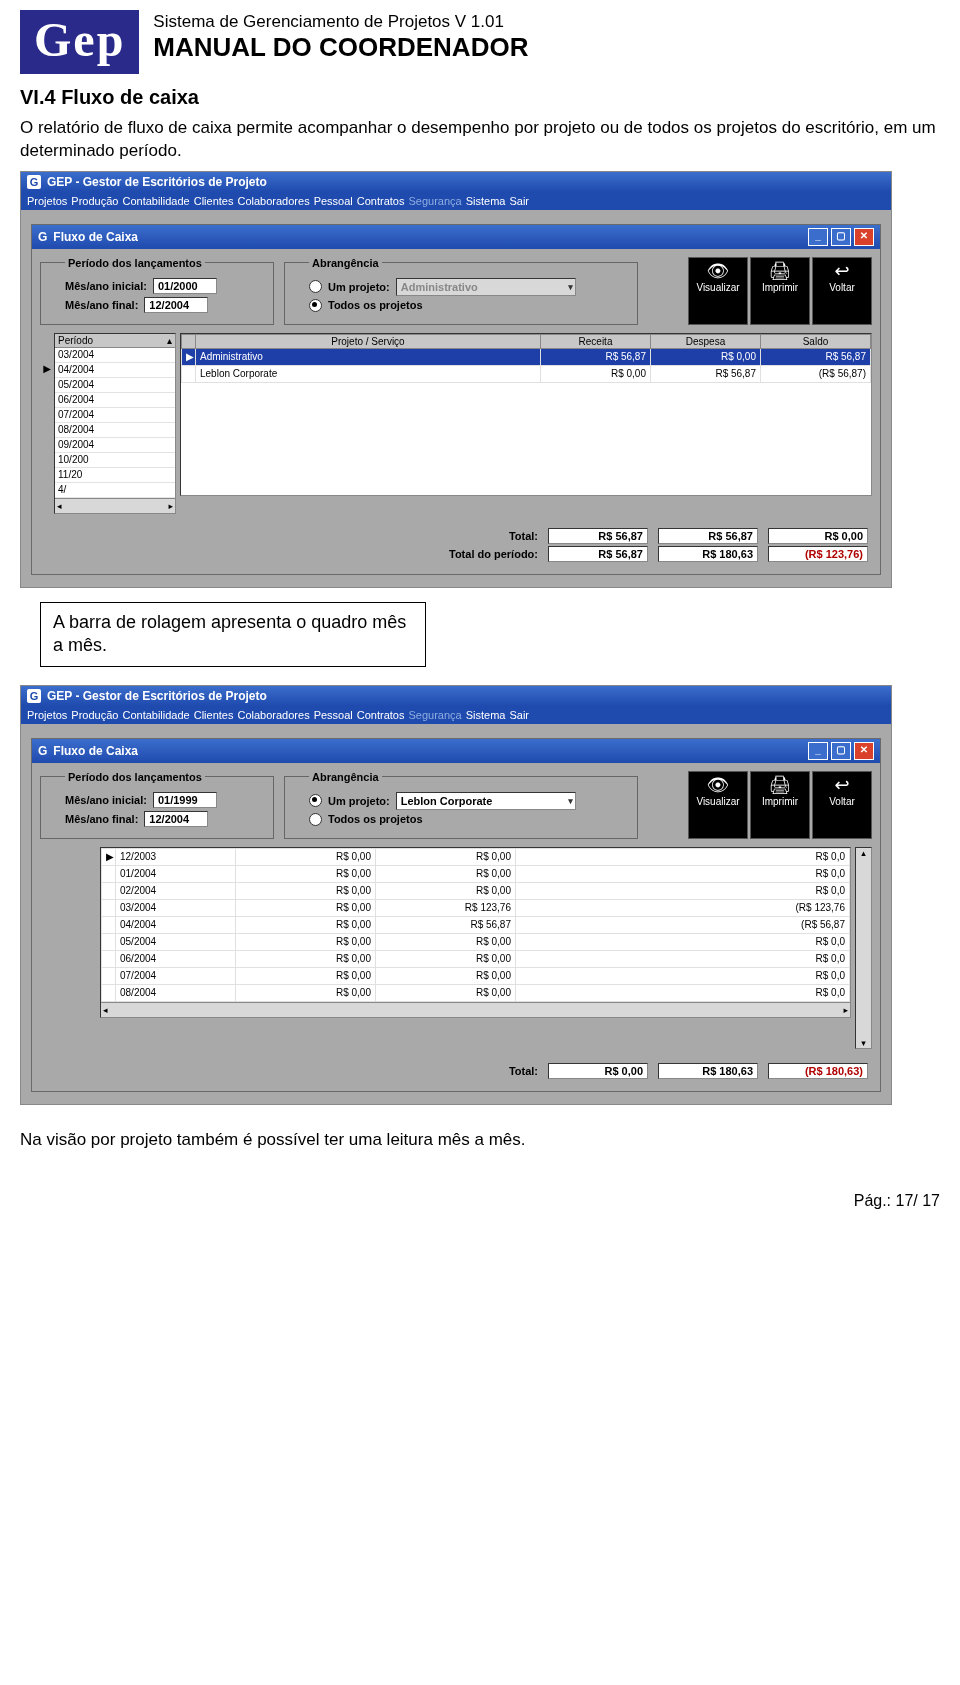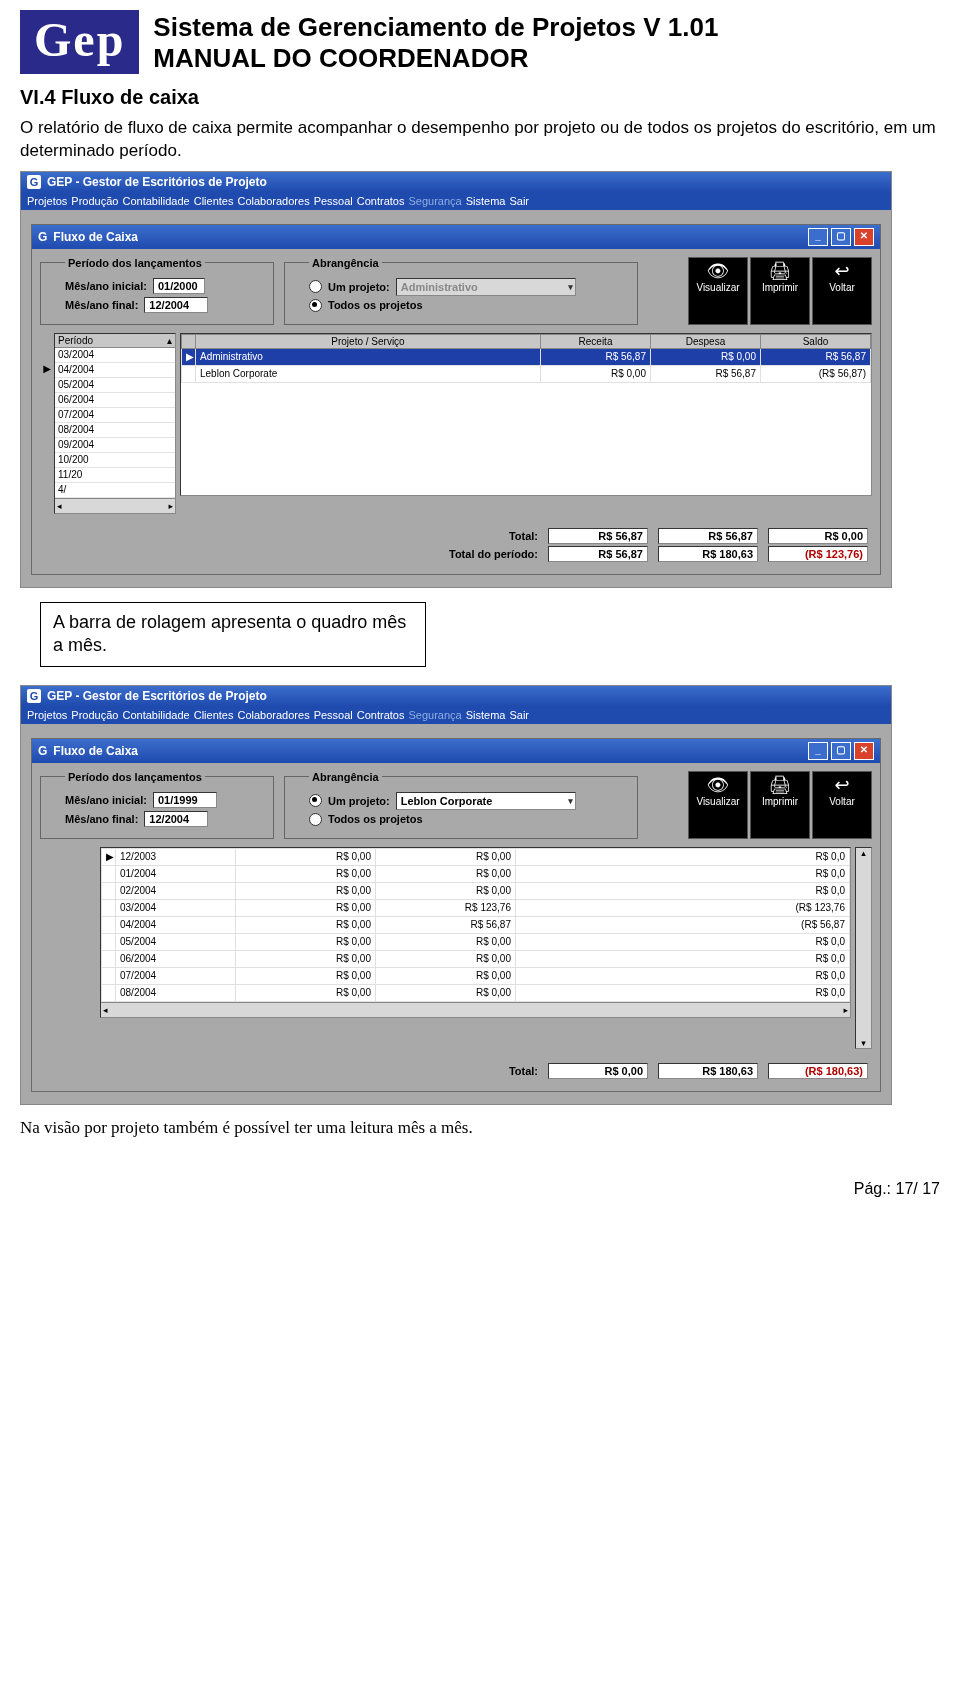--- a/index.html
+++ b/index.html
@@ -28,7 +28,7 @@
     line-height: 1;
   }
   .doc-title-block { padding-top: 2px; }
-  .doc-title { font-size: 26px; font-weight: bold; }
+  .doc-title { font-size: 17px; font-weight: normal; }
   .doc-subtitle { font-size: 26px; font-weight: bold; }
   .section-title { font-size: 20px; font-weight: bold; margin: 12px 0 8px 0; }
   .body-text { font-size: 17px; line-height: 1.35; margin-bottom: 8px; }

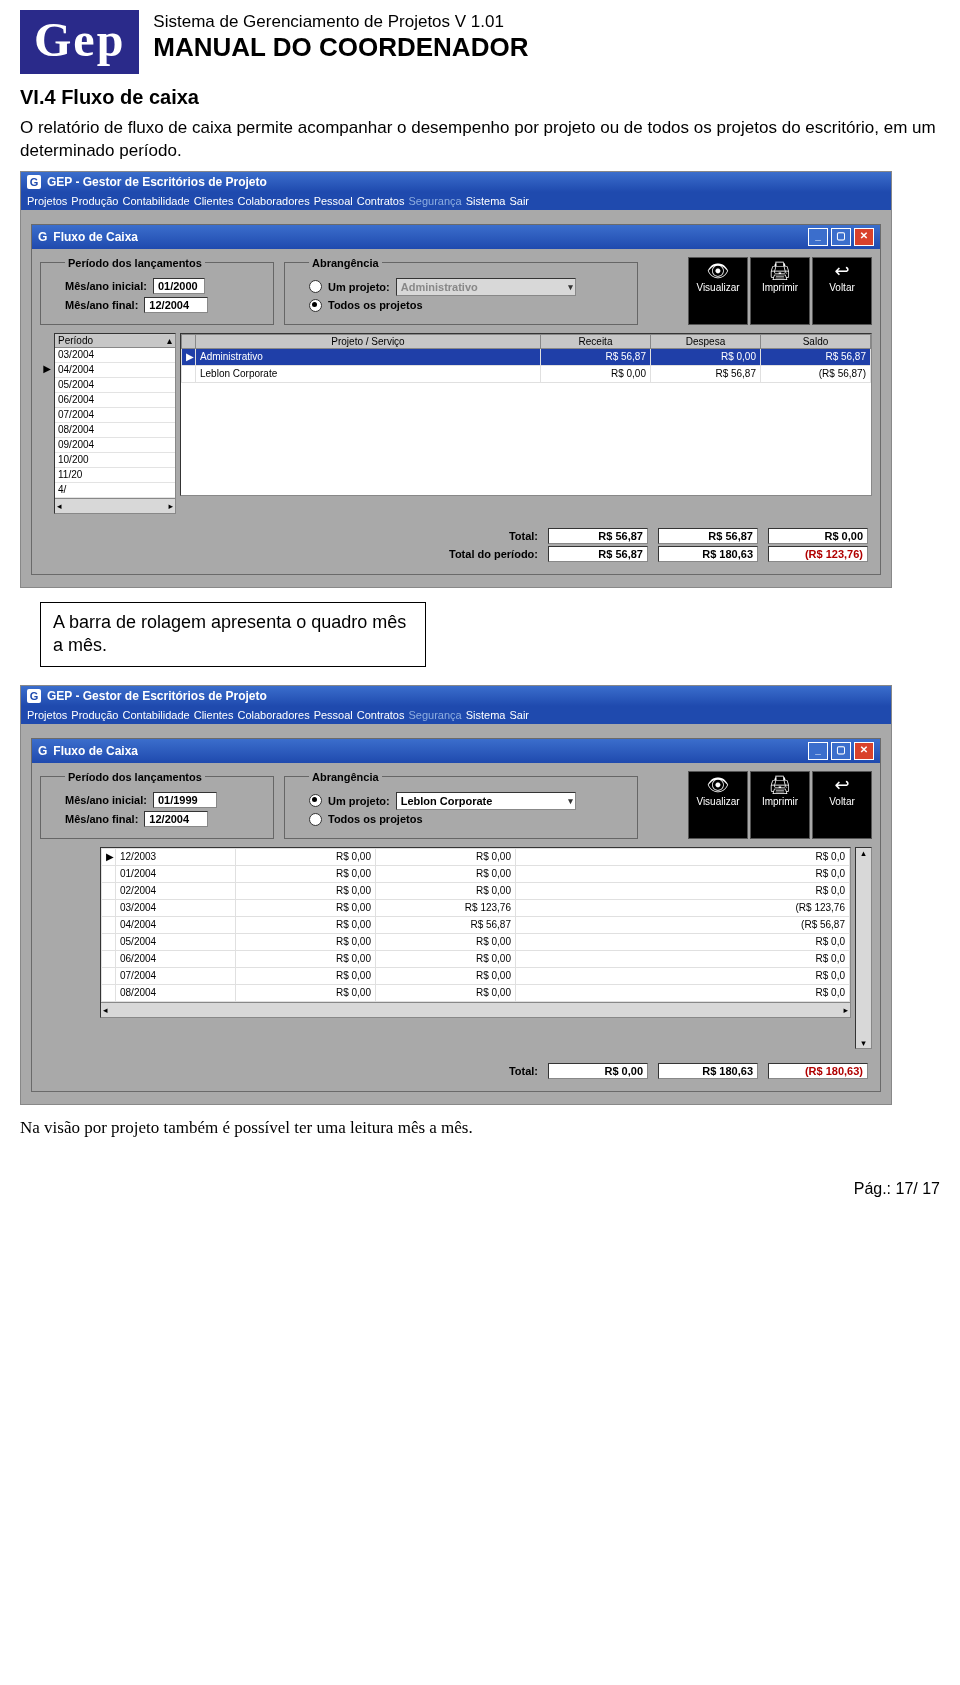--- a/index.html
+++ b/index.html
@@ -217,7 +217,7 @@
           <legend>Período dos lançamentos</legend>
           <div class="fld-row">
             <span>Mês/ano inicial:</span>
-            <span class="txtin" style="width:52px;">01/2000</span>
+            <span class="txtin" style="width:64px;">01/2000</span>
           </div>
           <div class="fld-row">
             <span>Mês/ano final:</span>

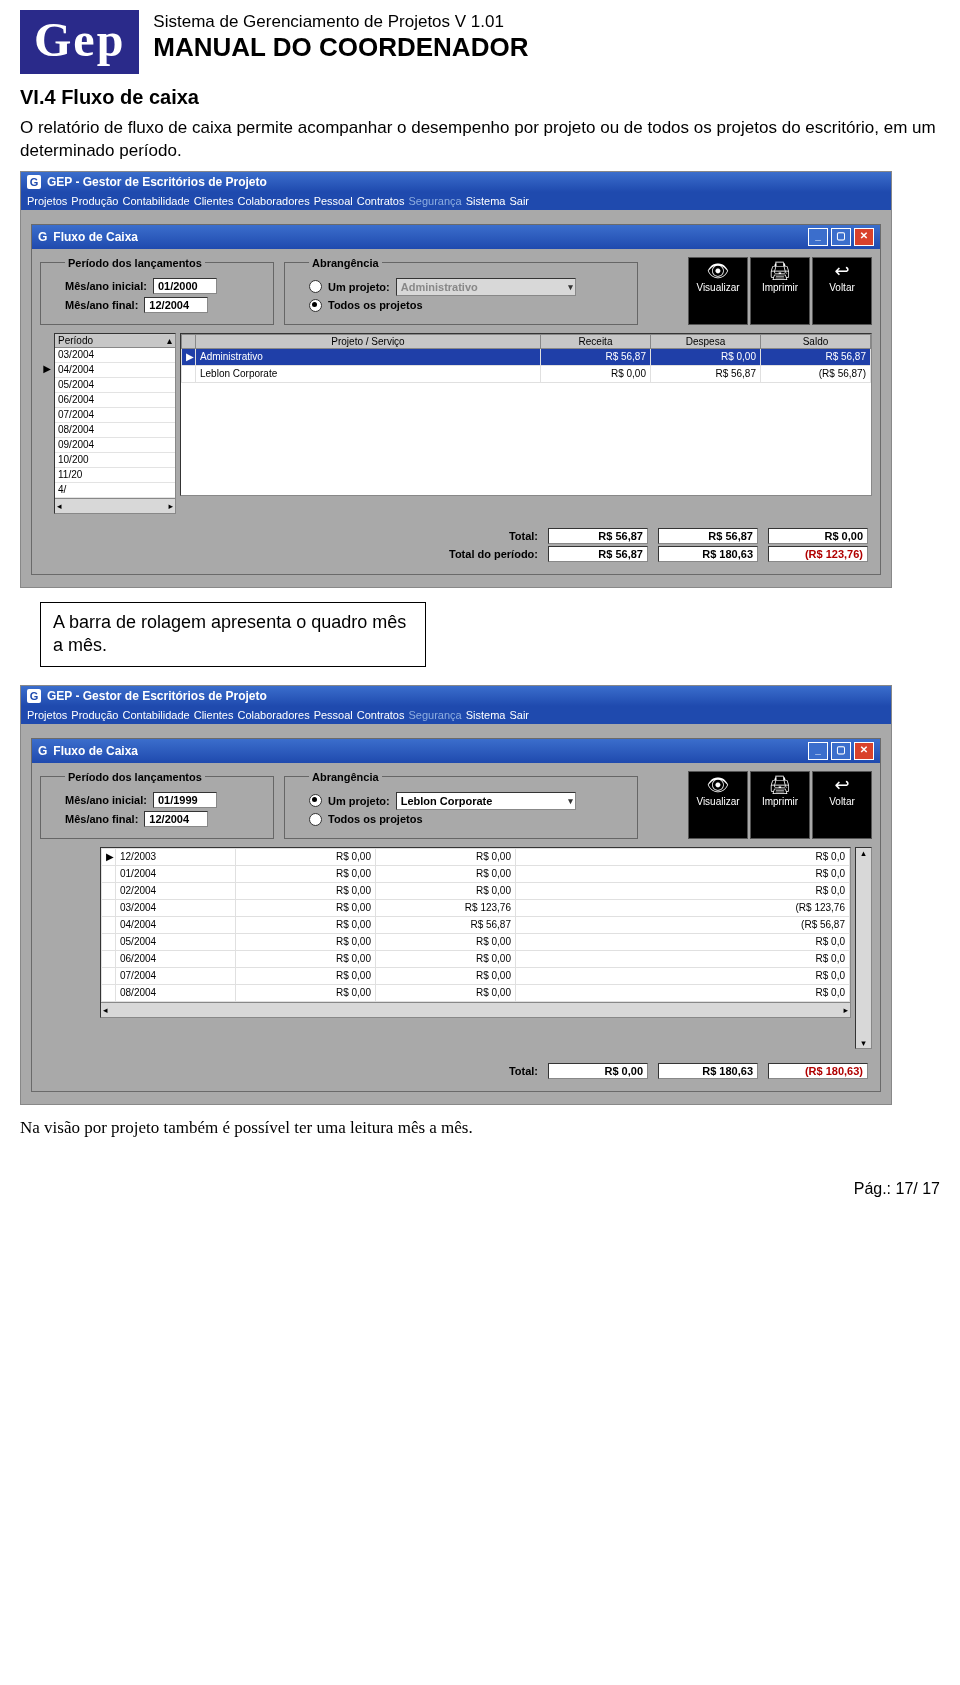--- a/index.html
+++ b/index.html
@@ -520,7 +520,7 @@
   </div>
 </div>
 
-<div class="body-text" style="margin-top:12px;font-family:Liberation Serif, serif;">Na visão por projeto também é possível ter uma leitura mês a mês.</div>
+<div class="body-text" style="margin-top:24px;">Na visão por projeto também é possível ter uma leitura mês a mês.</div>
 
 <div class="footer-text">Pág.: 17/ 17</div>
 

